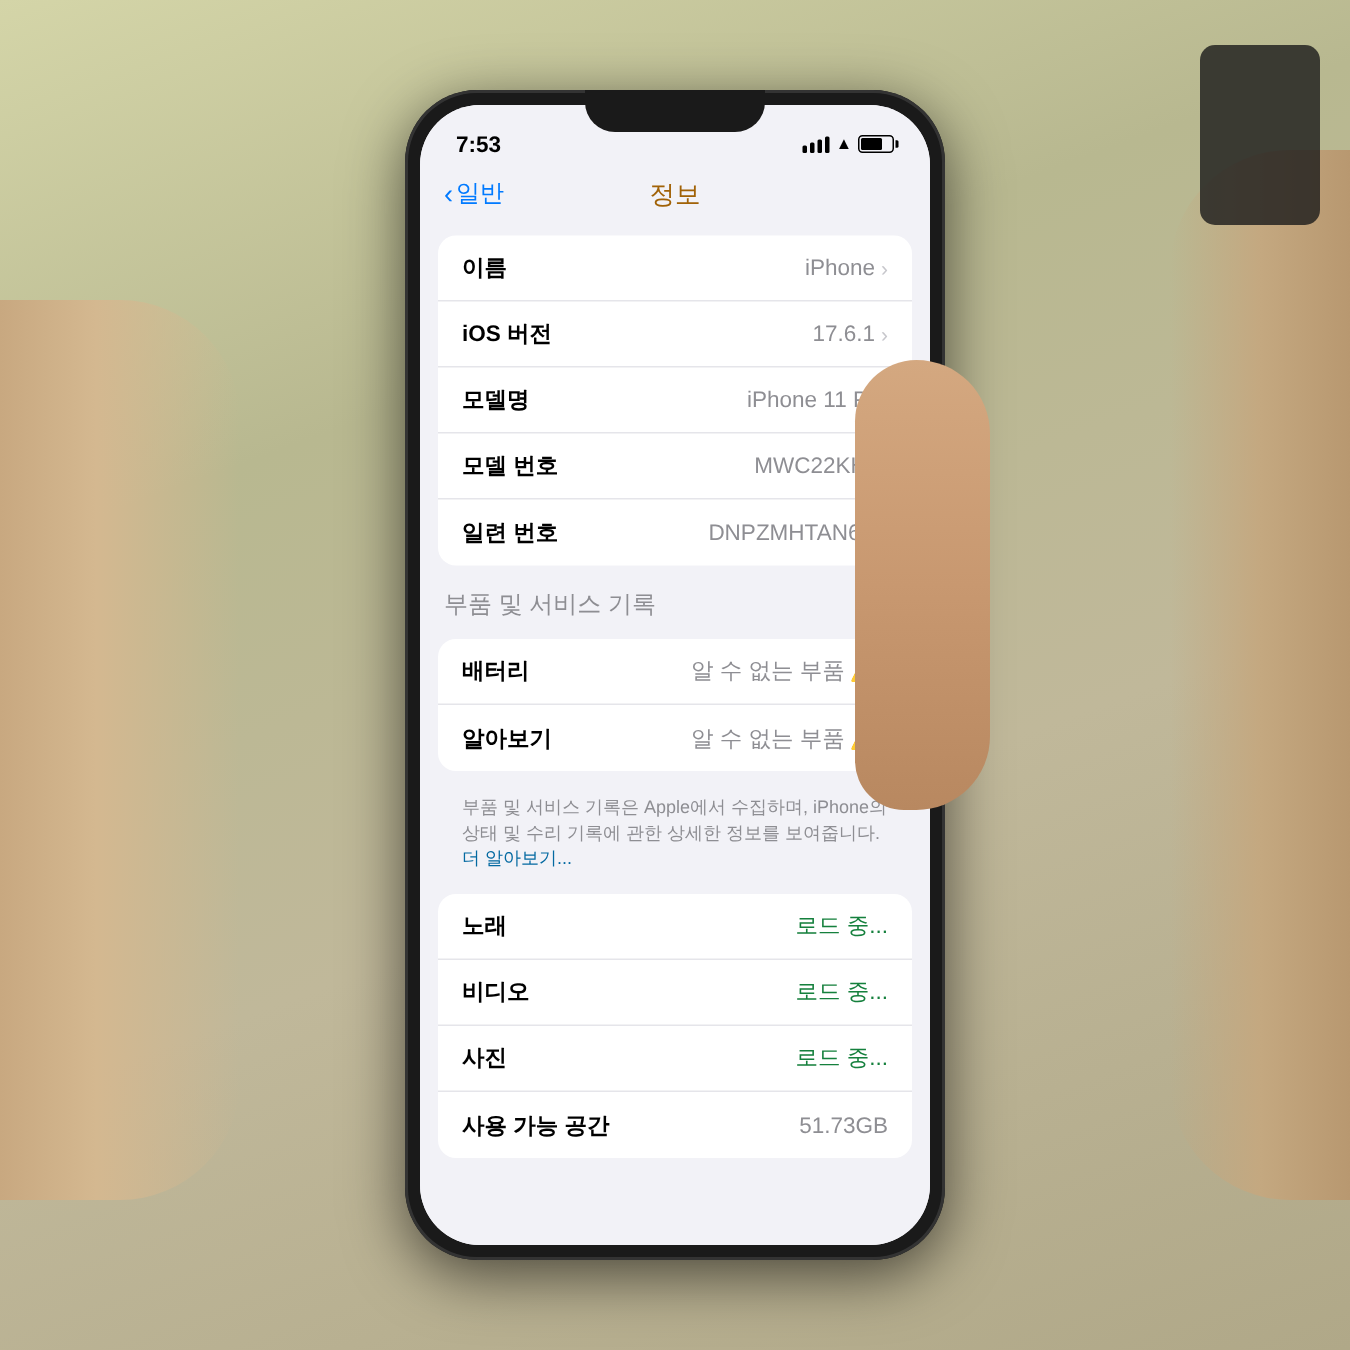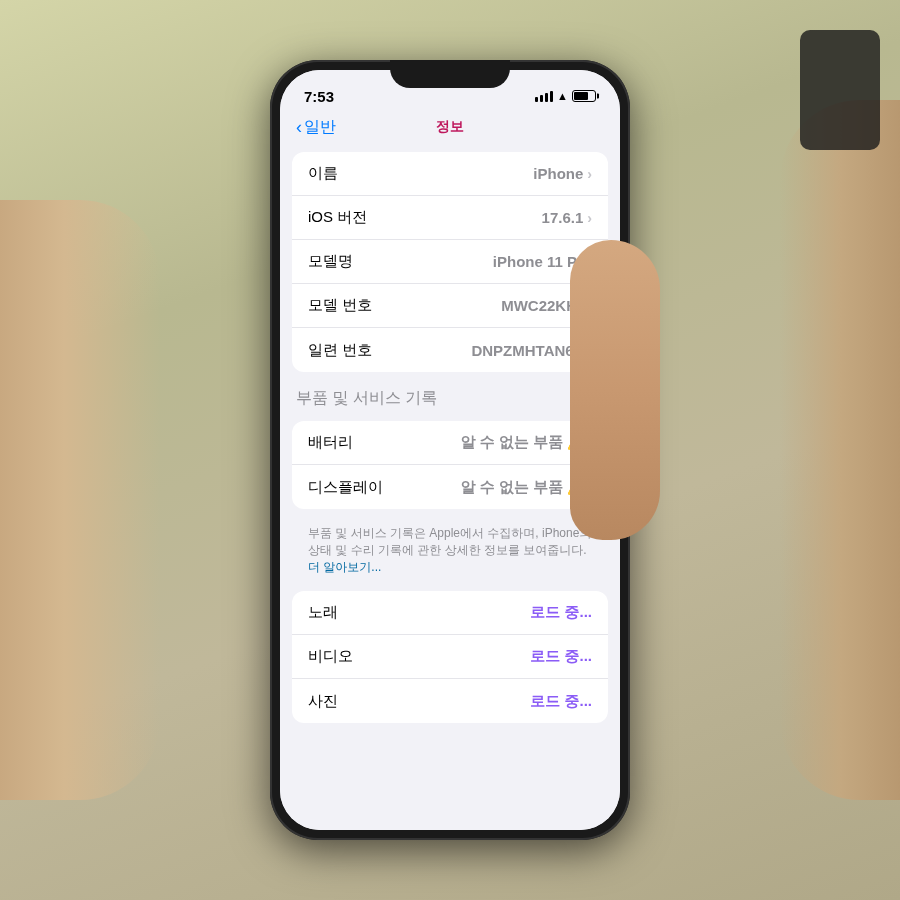--- a/index.html
+++ b/index.html
@@ -173,9 +173,9 @@
     }
 
     .nav-title {
-      font-size: 14px;
-      font-weight: 700;
-      color: #be185d;
+      font-size: 17px;
+      font-weight: 400;
+      color: #a16207;
     }
 
     

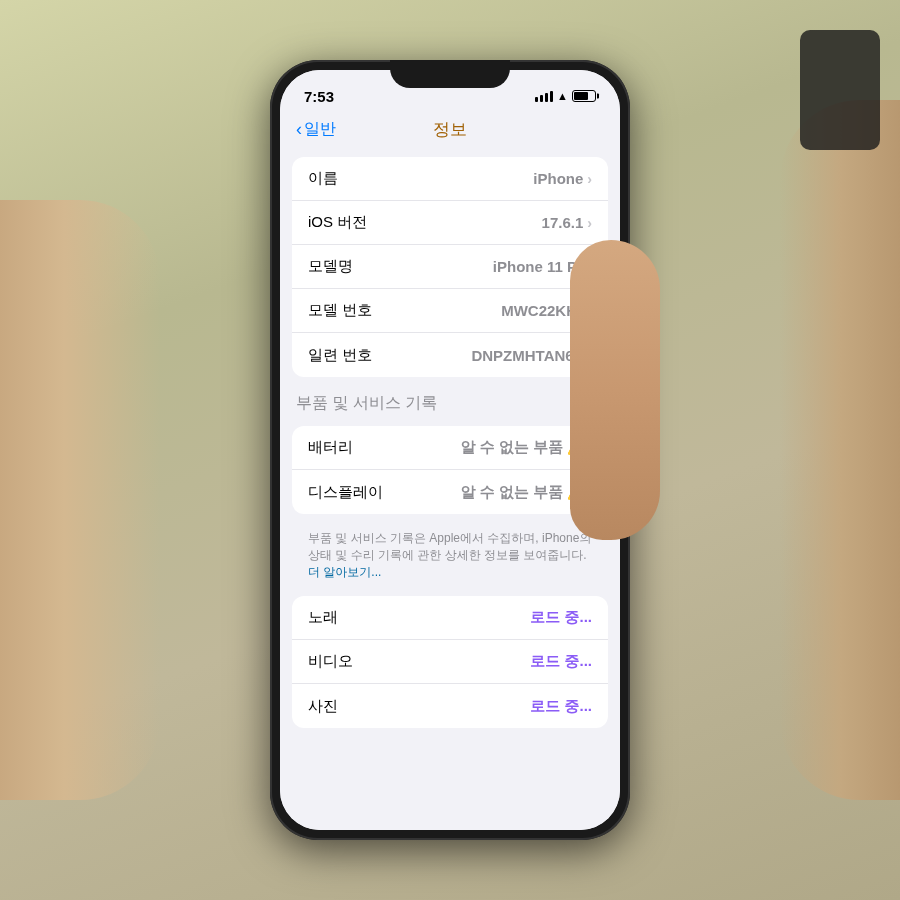--- a/index.html
+++ b/index.html
@@ -209,7 +209,7 @@
     .row-label {
       font-size: 15px;
       color: #000;
-      font-weight: 400;
+      font-weight: 700;
     }
 
     .row-value {

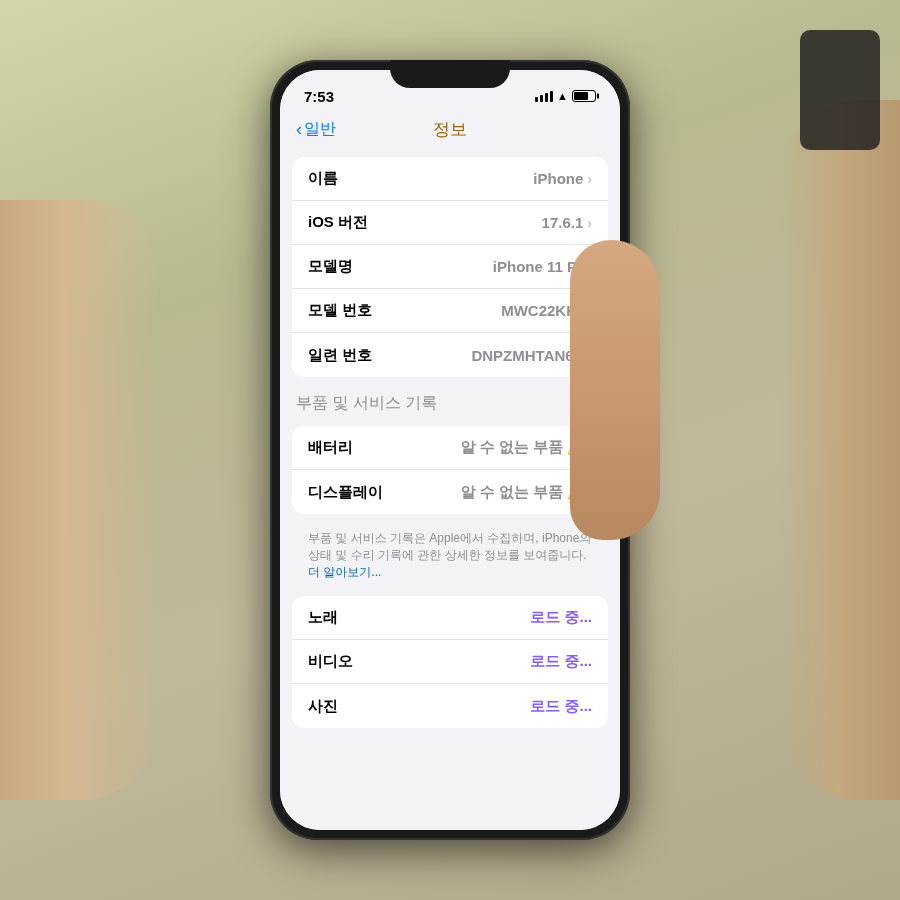--- a/index.html
+++ b/index.html
@@ -218,7 +218,6 @@
       gap: 4px;
       color: #8e8e93;
       font-size: 15px;
-      font-weight: bold;
     }
 
     .row-value .chevron {

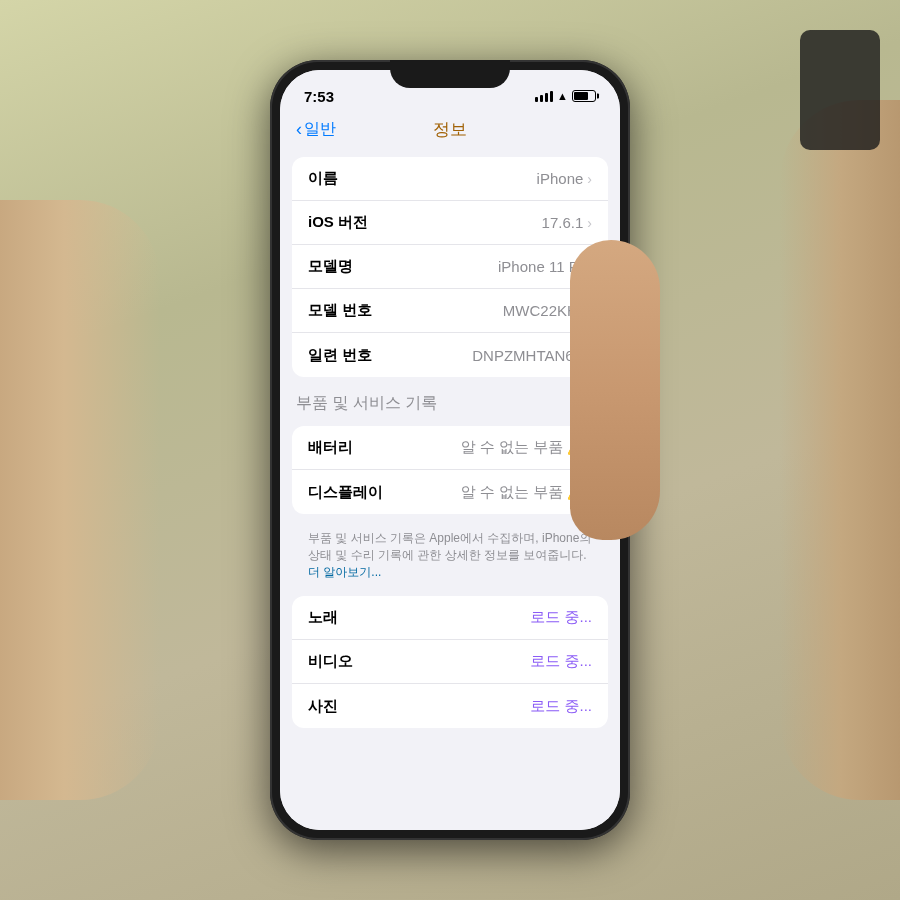--- a/index.html
+++ b/index.html
@@ -364,7 +364,7 @@
             </div>
           </div>
           <div class="settings-row">
-            <span class="row-label">디스플레이</span>
+            <span class="row-label">알아보기</span>
             <div class="row-value">
               <span>알 수 없는 부품</span>
               <span class="warning-triangle">⚠️</span>

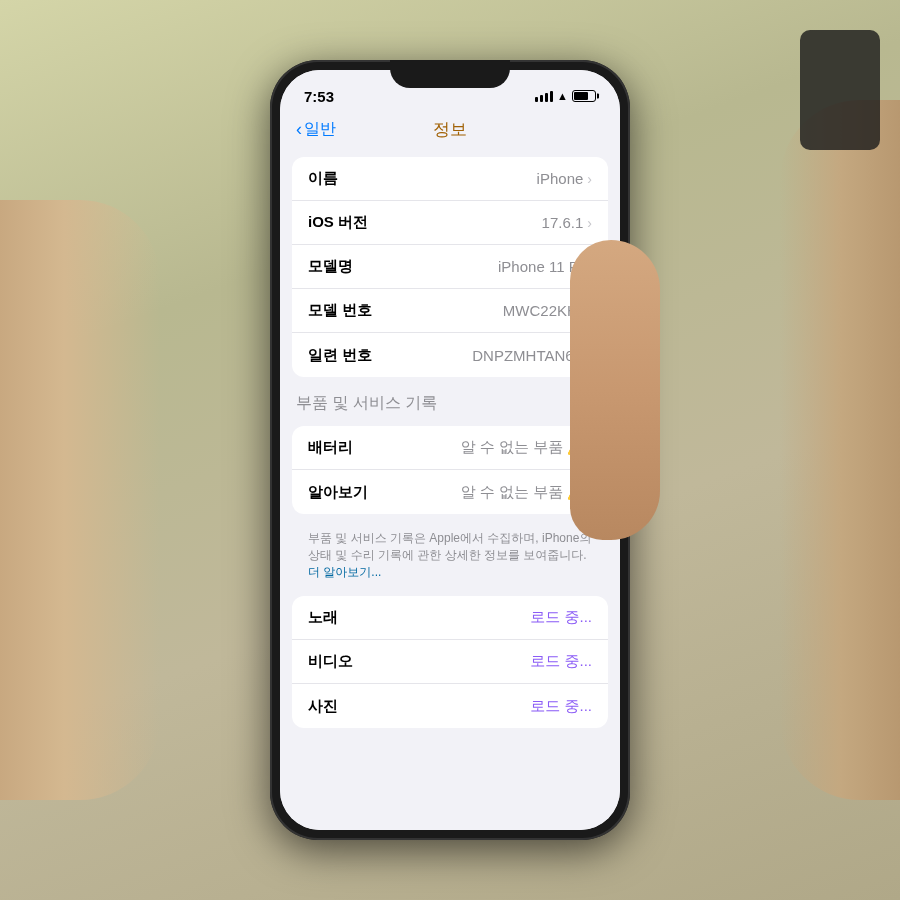--- a/index.html
+++ b/index.html
@@ -250,7 +250,7 @@
     }
 
     .loading-text {
-      color: #8b5cf6;
+      color: #15803d;
       font-size: 15px;
     }
 

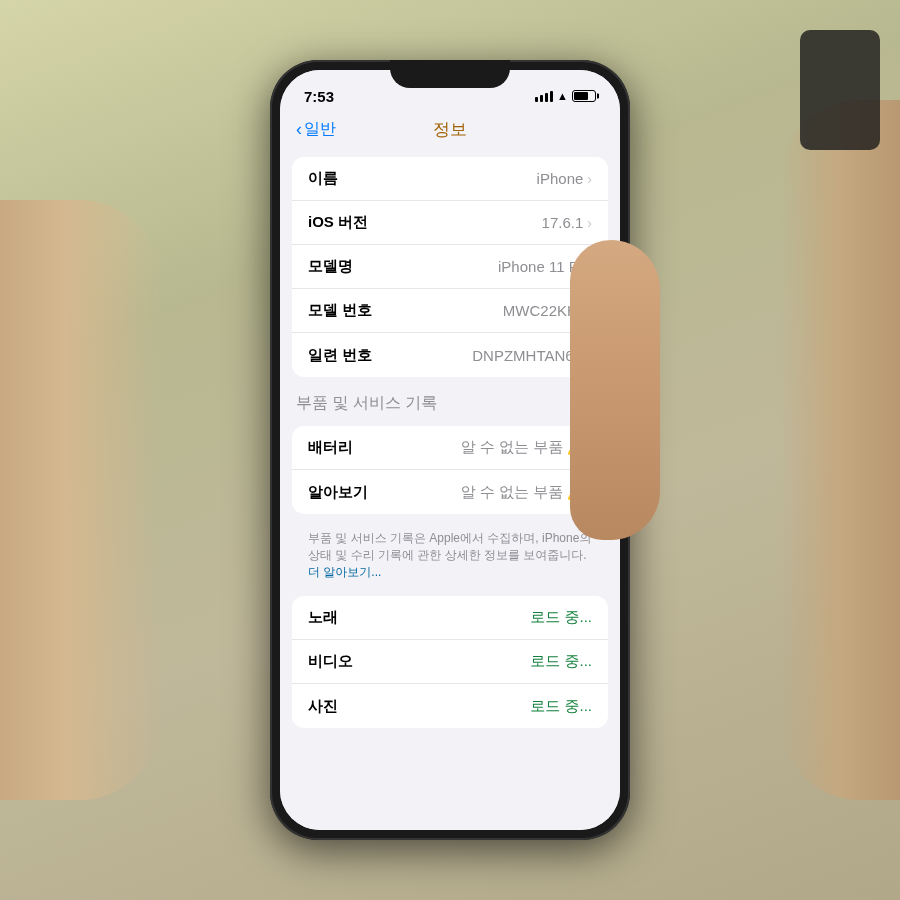--- a/index.html
+++ b/index.html
@@ -397,6 +397,12 @@
               <span class="loading-text">로드 중...</span>
             </div>
           </div>
+          <div class="settings-row">
+            <span class="row-label">사용 가능 공간</span>
+            <div class="row-value">
+              <span>51.73GB</span>
+            </div>
+          </div>
         </div>
 
       </div>

